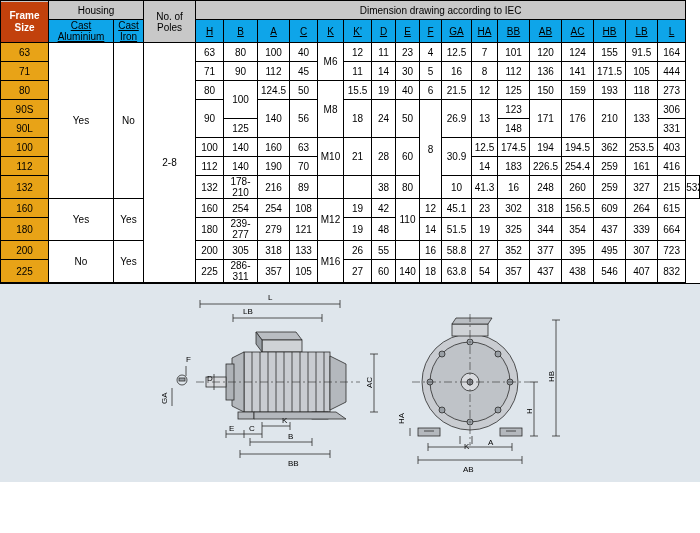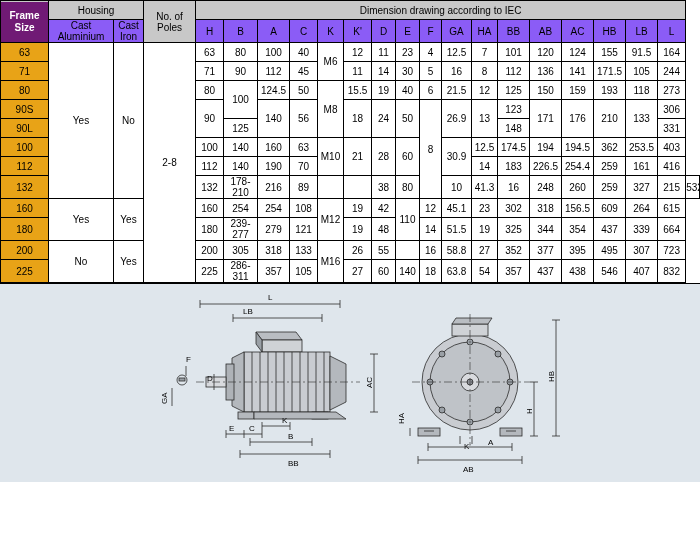--- a/index.html
+++ b/index.html
@@ -78,7 +78,7 @@
     <tbody>
         <tr>
       <td class="hdr-grey tall" rowspan="2">
-        <span style="display:block;background:#701a75;color:#fff;font-weight:bold;line-height:12px;padding:8px 0;">
+        <span style="display:block;background:#c2410c;color:#fff;font-weight:bold;line-height:12px;padding:8px 0;">
           <span>Frame</span><br>
           <span>Size</span>
         </span>

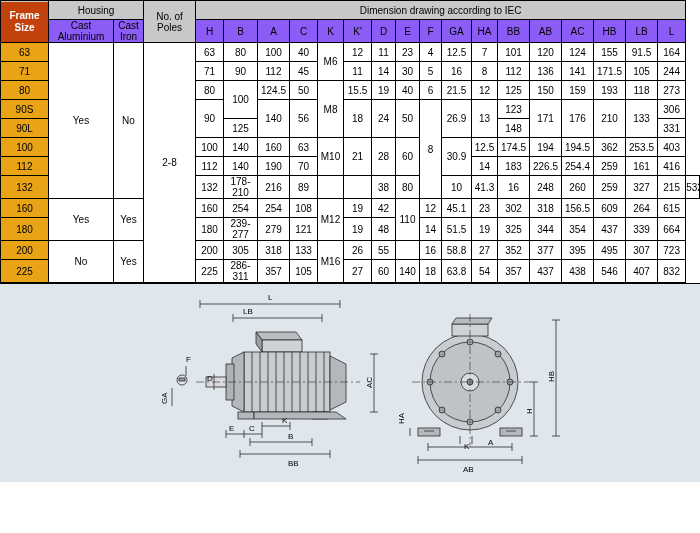--- a/index.html
+++ b/index.html
@@ -33,7 +33,7 @@
   .hdr-grey { background: #c8c8c8; }
   .frame-cell { background: #e8a317; color: #ffffff; font-weight: bold; font-size: 11px; }
   .white { background: #ffffff; }
-  .colhdr { font-weight: bold; font-size: 10px; background: #8b5cf6; }
+  .colhdr { font-weight: bold; font-size: 10px; background: #0ea5e9; text-decoration: underline; }
   .tall { height: 29px; }
   
   #drawing {

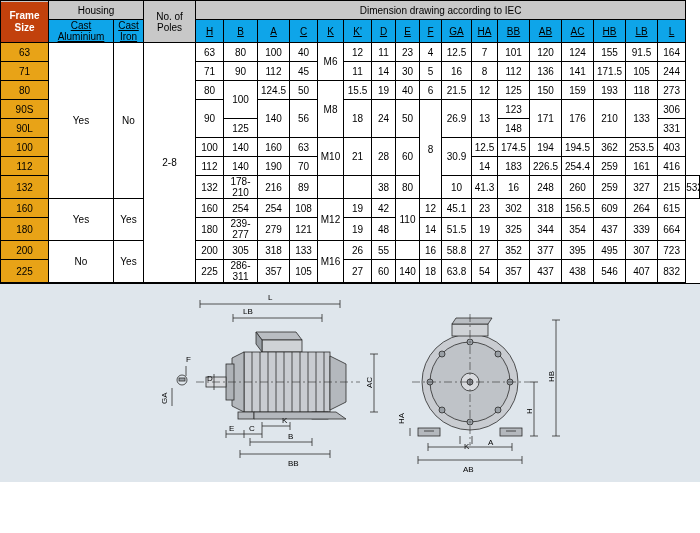--- a/index.html
+++ b/index.html
@@ -160,7 +160,7 @@
       <td class="white">141</td>
       <td class="white">171.5</td>
       <td class="white">105</td>
-      <td class="white">244</td>
+      <td class="white">444</td>
     </tr>
 
     <tr>

